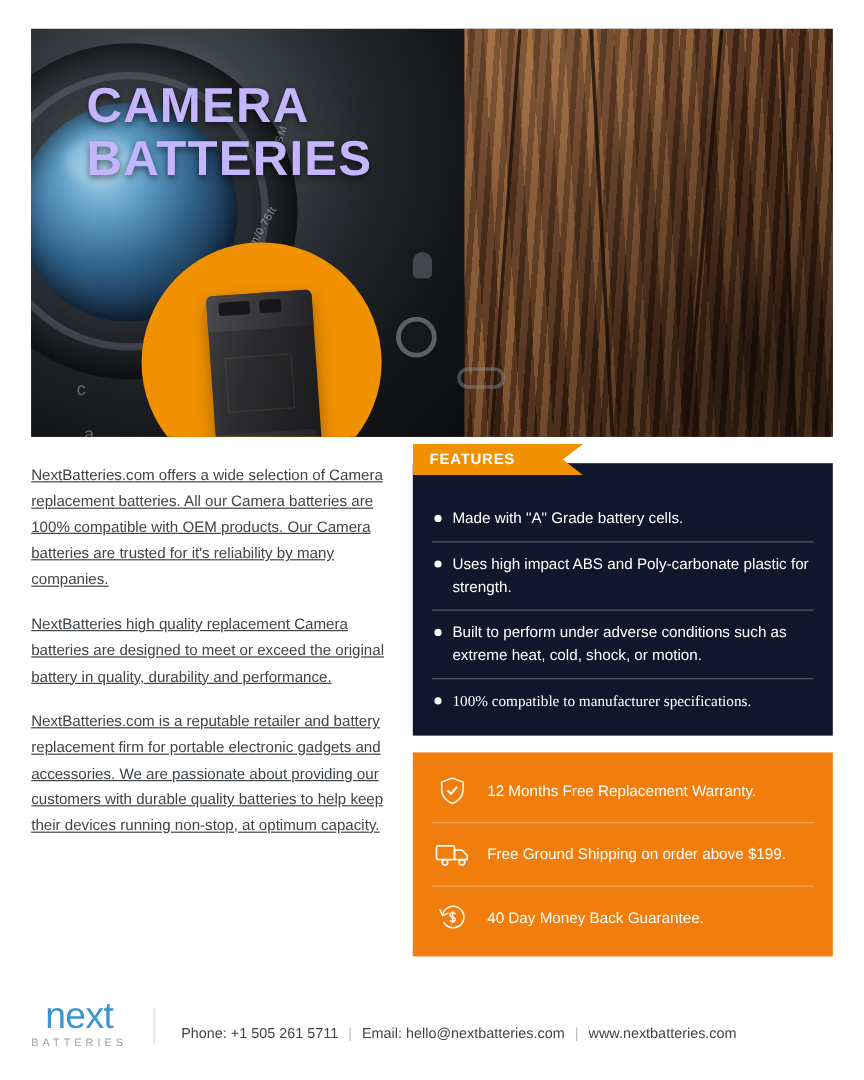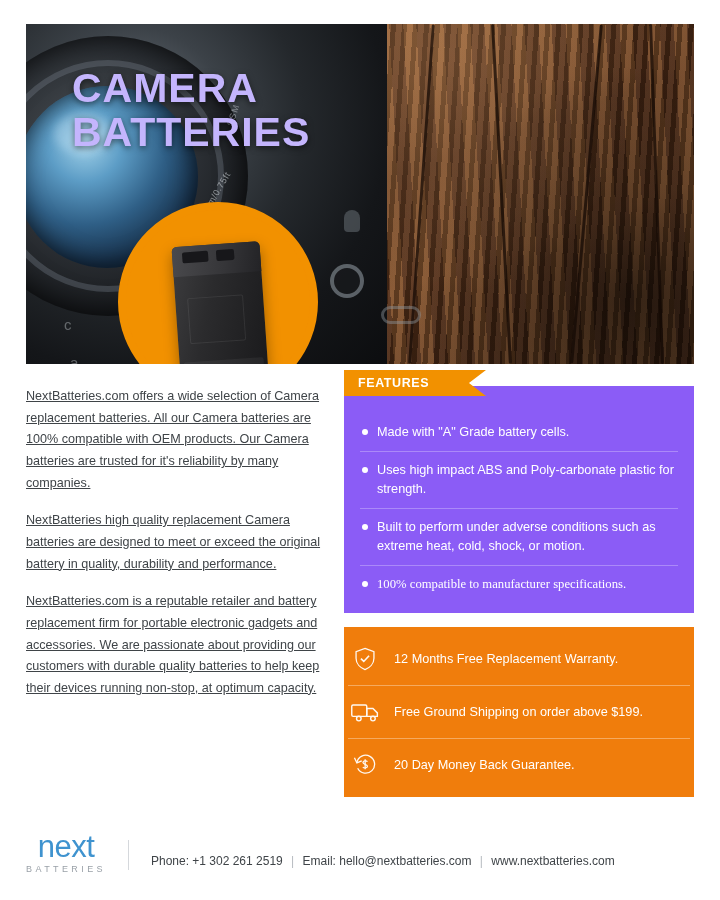--- a/index.html
+++ b/index.html
@@ -223,7 +223,7 @@
 
   
   .features {
-    background: #8b5cf6;
+    background: #0f172a;
     padding: 14px 16px 10px 16px;
     position: relative;
   }

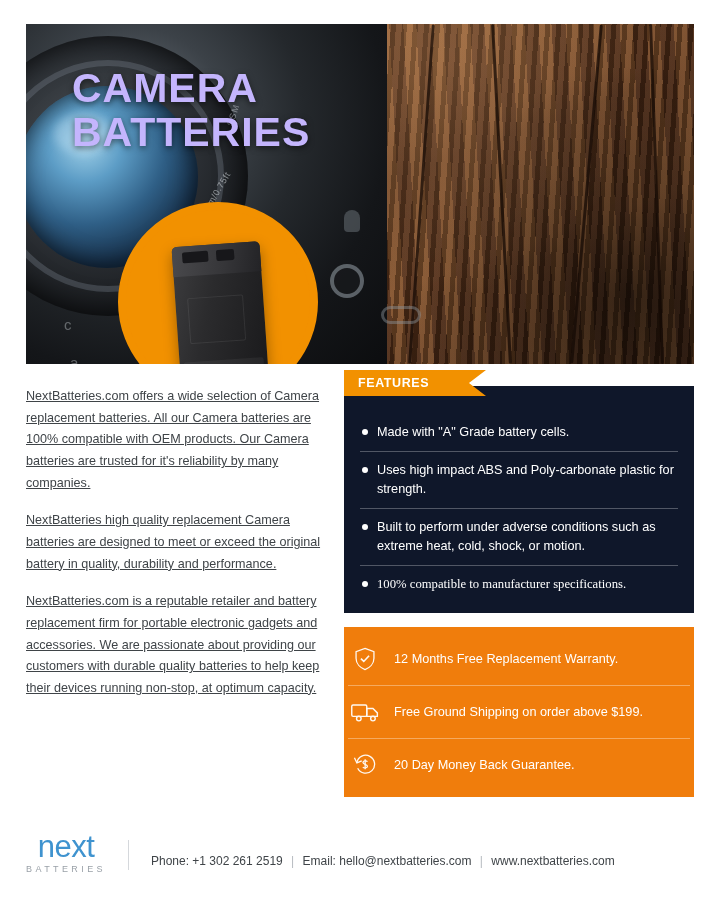--- a/index.html
+++ b/index.html
@@ -265,7 +265,7 @@
   .guarantees {
     background: #f07d0c;
     margin-top: 14px;
-    padding: 6px 4px;
+    padding: 6px 16px;
   }
   .g-item {
     display: flex;

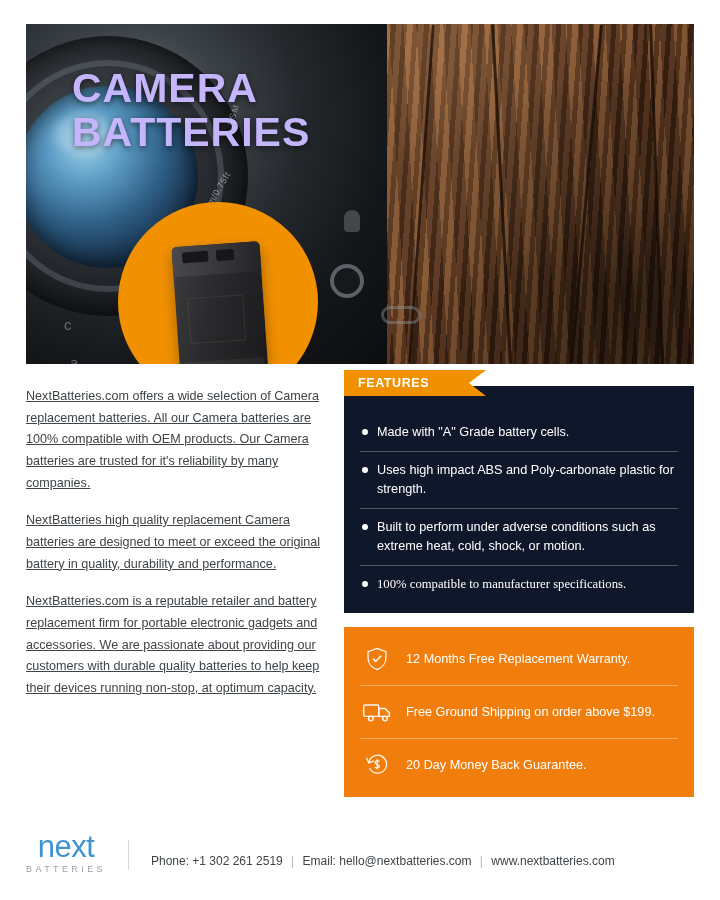--- a/index.html
+++ b/index.html
@@ -427,7 +427,7 @@
               <path d="M16.2 9 V21.2"></path>
             </svg>
           </span>
-          <span>20 Day Money Back Guarantee.</span>
+          <span>40 Day Money Back Guarantee.</span>
         </div>
 
       </div>

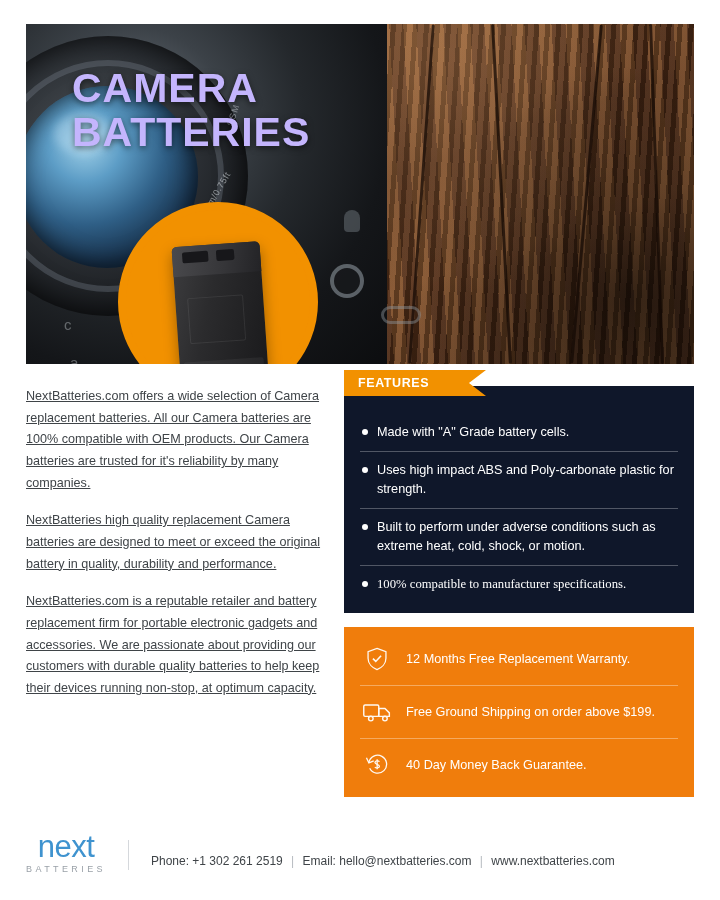--- a/index.html
+++ b/index.html
@@ -441,7 +441,7 @@
     </div>
     <div class="footer-divider"></div>
     <div class="footer-contact">
-      <span>Phone: +1 302 261 2519</span>
+      <span>Phone: +1 505 261 5711</span>
       <span class="sep">|</span>
       <span>Email: hello@nextbatteries.com</span>
       <span class="sep">|</span>

